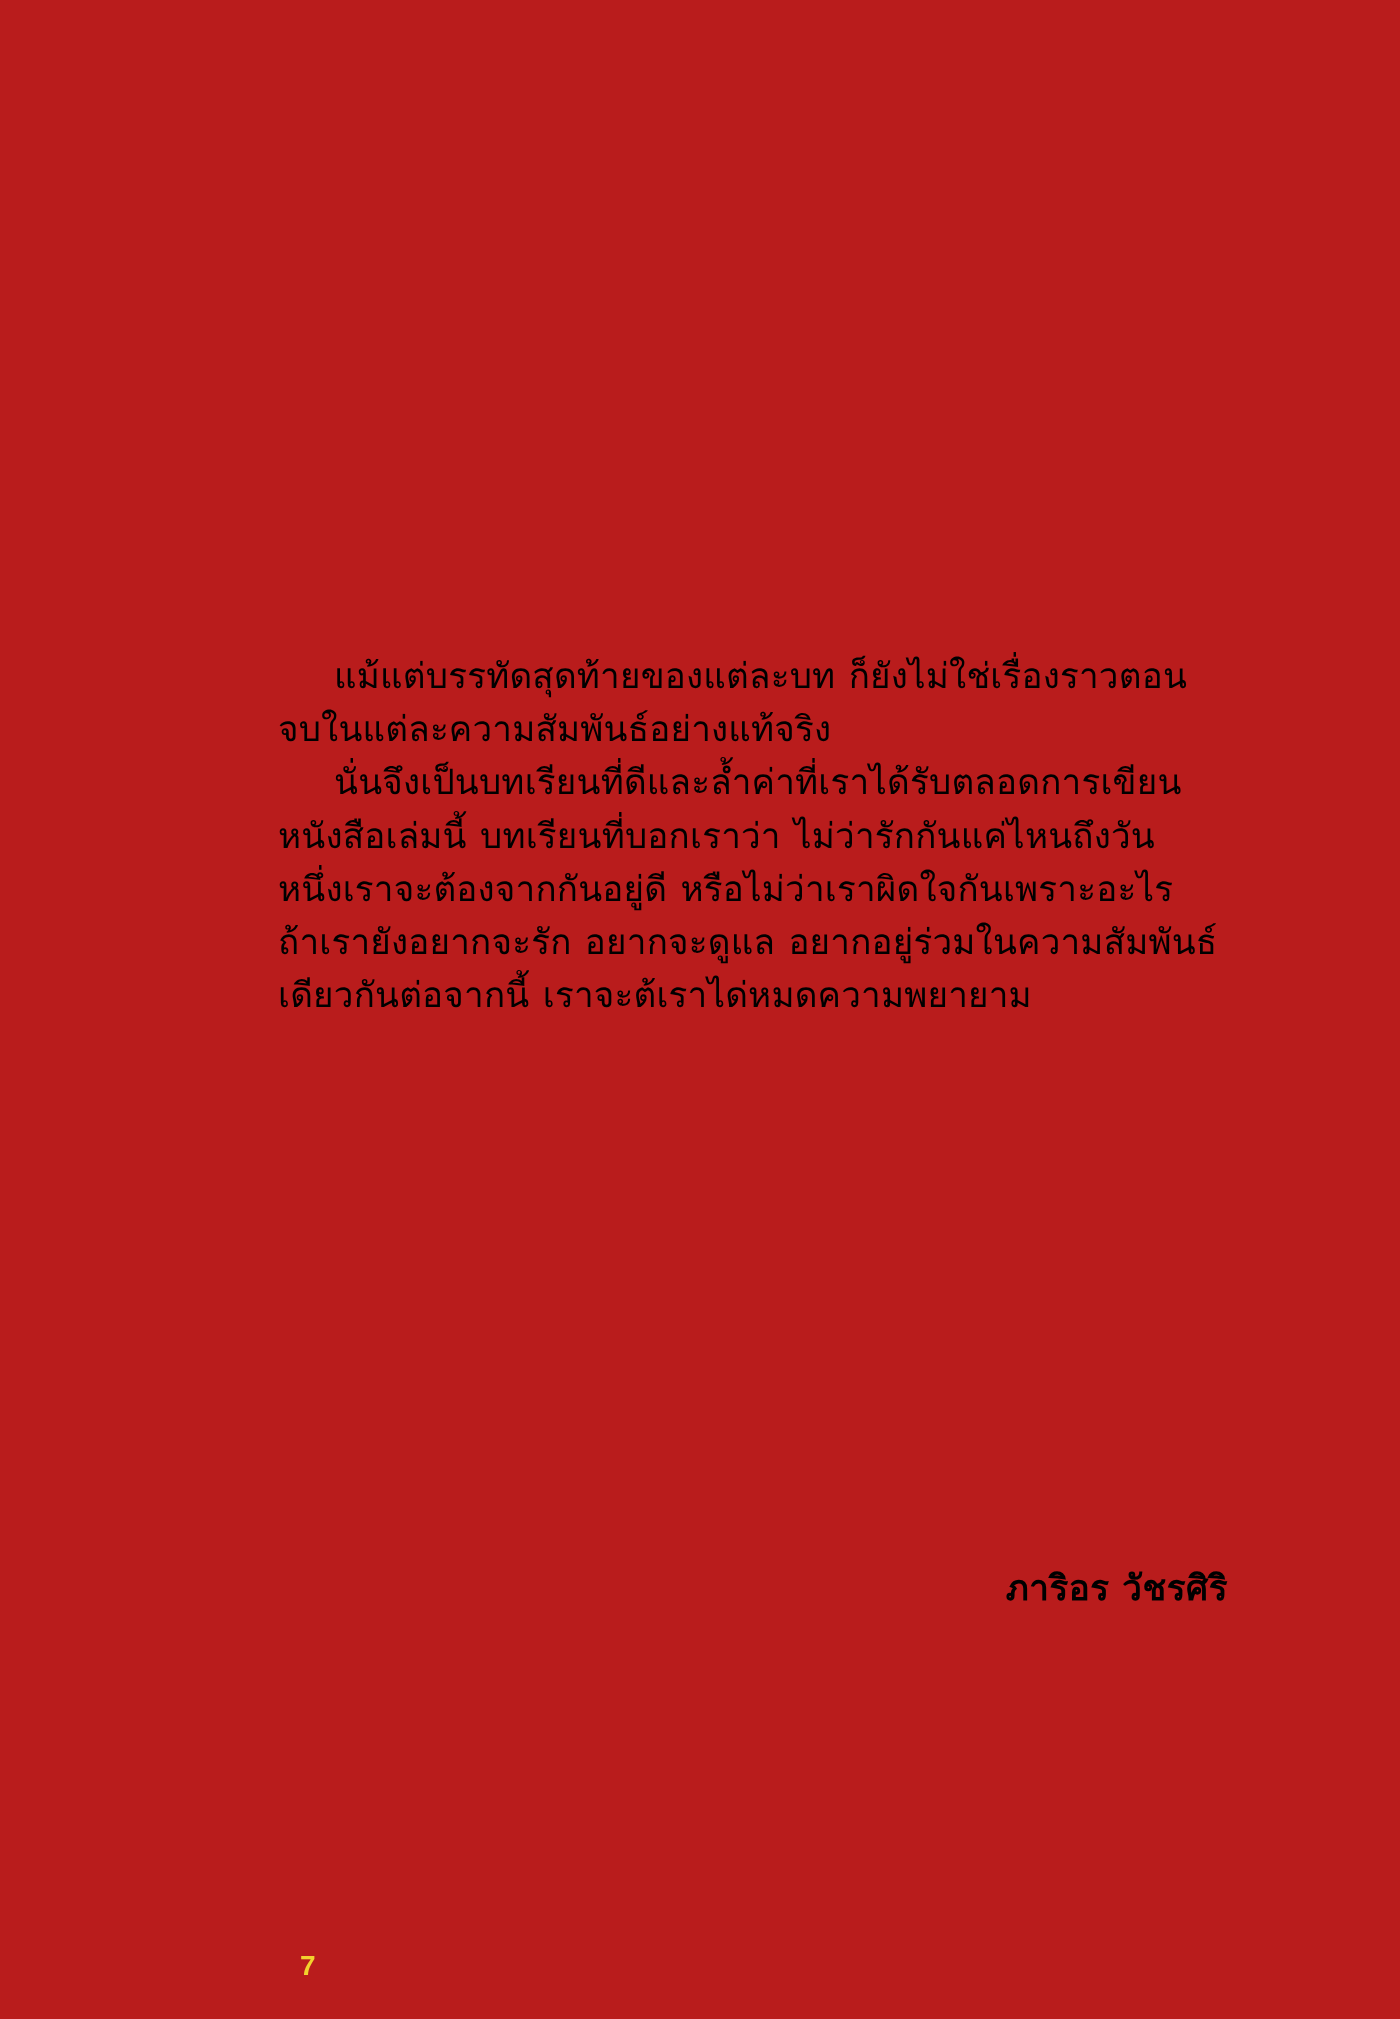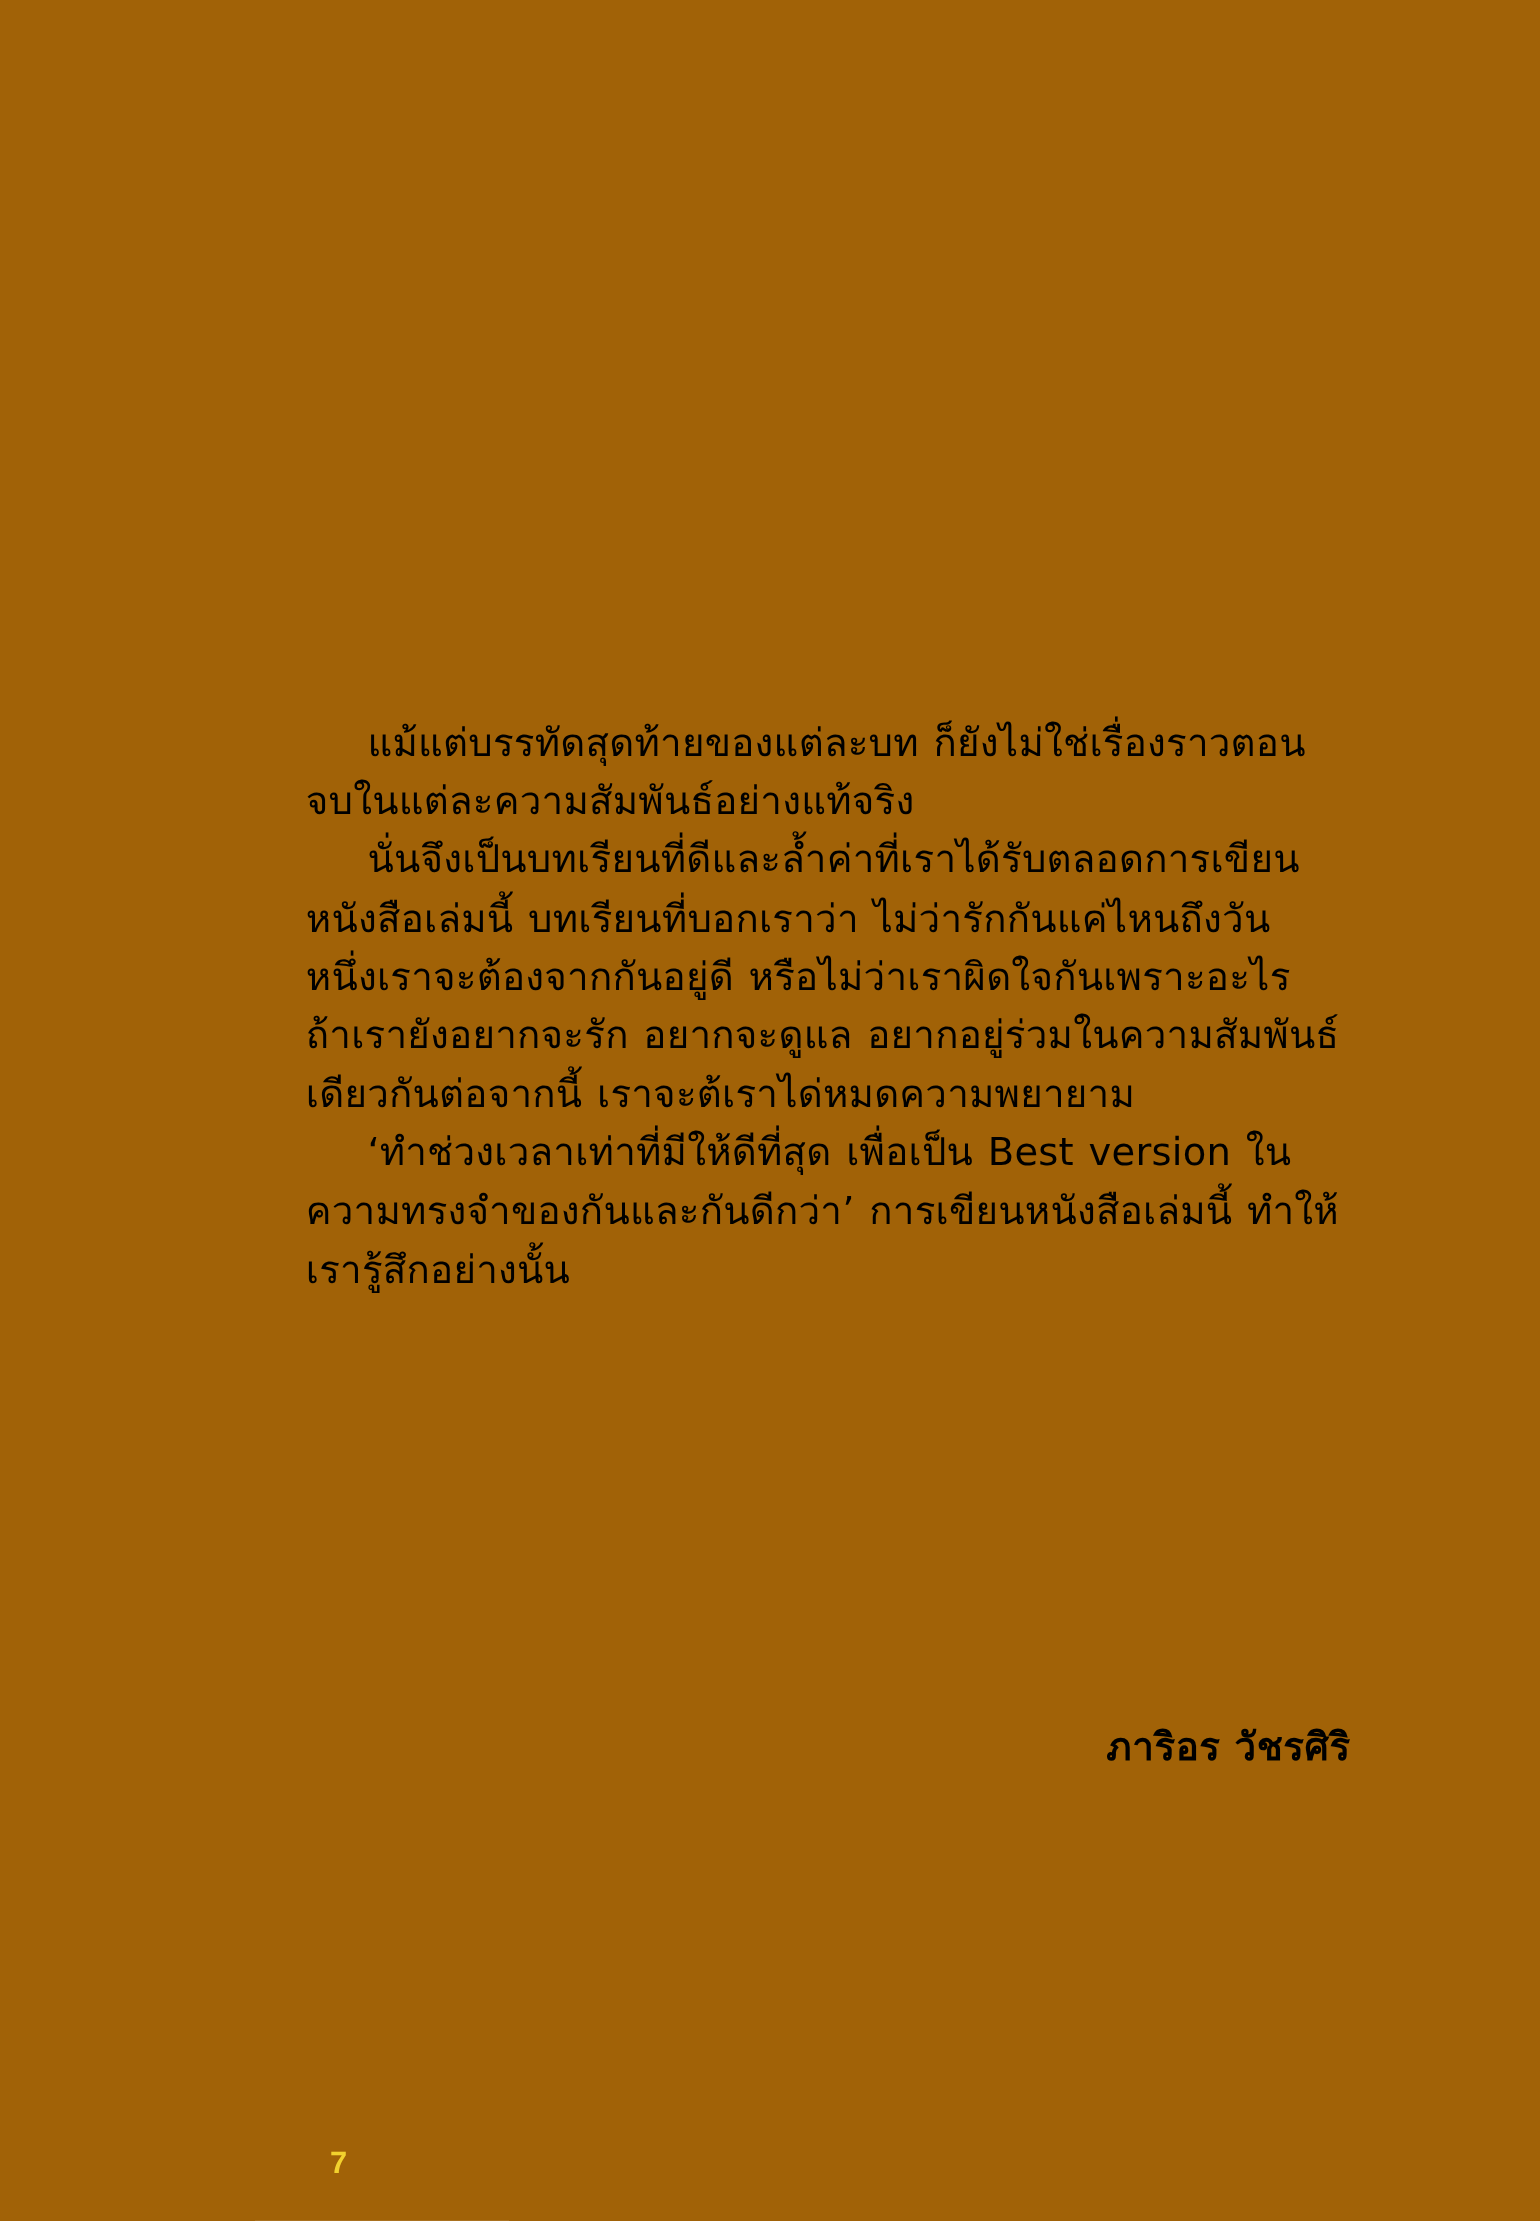--- a/index.html
+++ b/index.html
@@ -19,7 +19,7 @@
   .page {
     position: absolute;
     inset: 0;
-    background: #a16207;
+    background: #b91c1c;
   }
 
   .text-block {

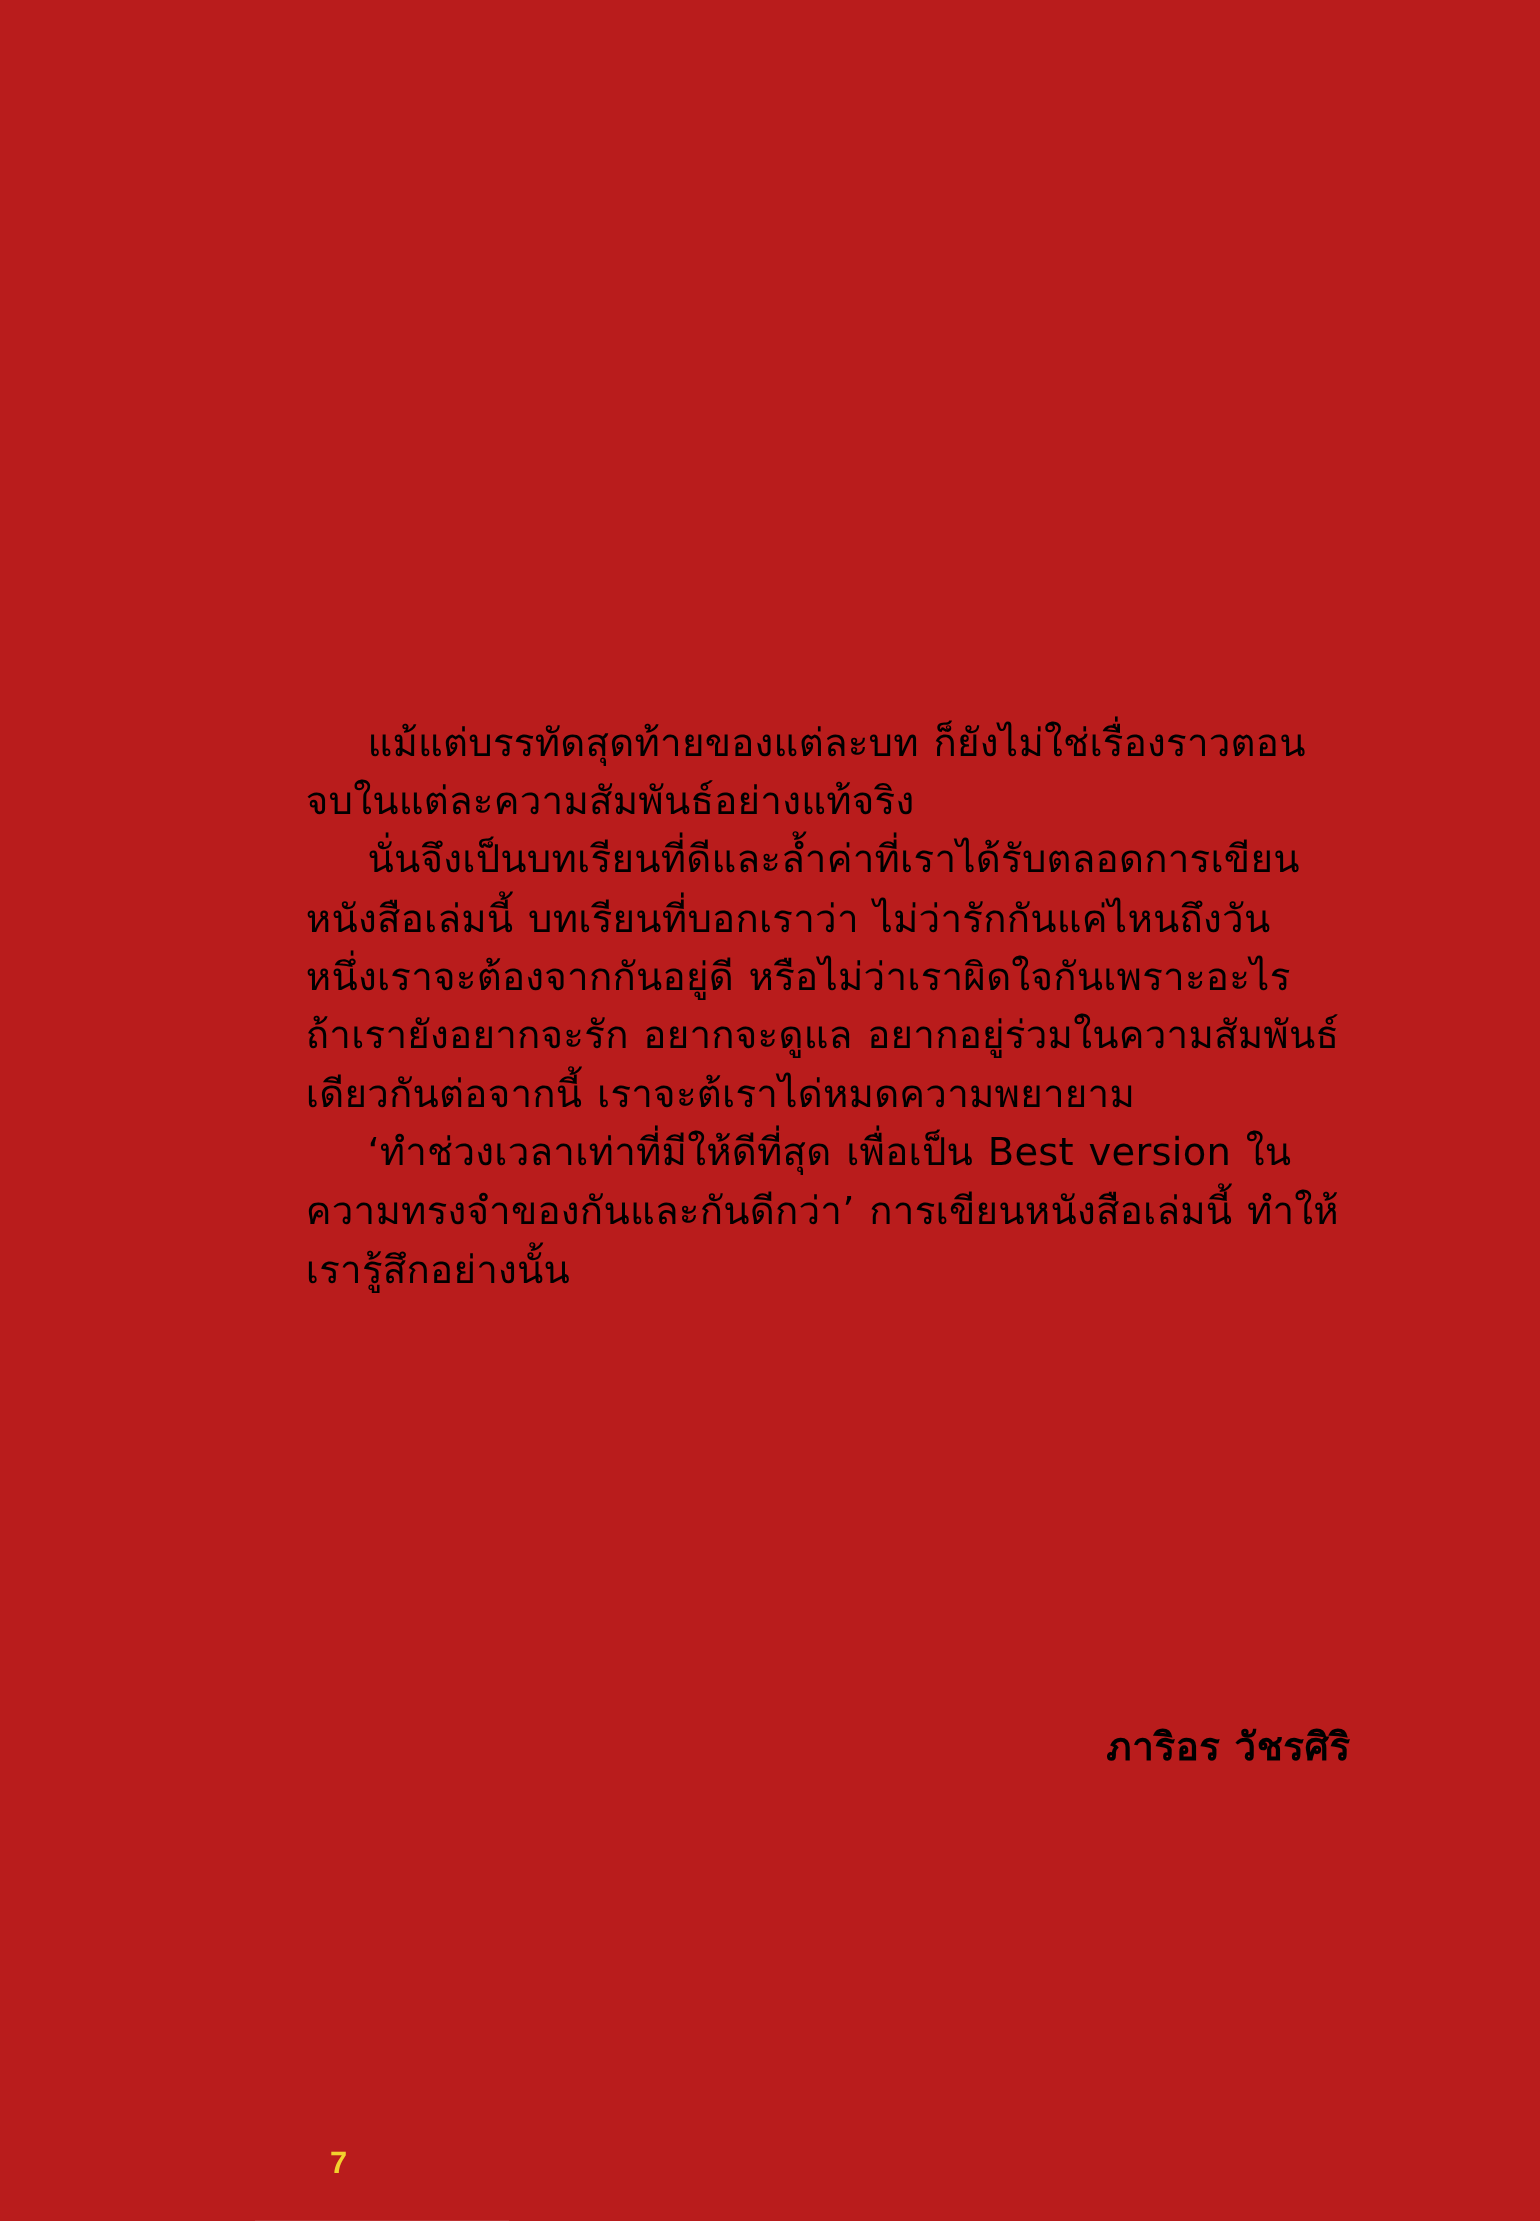--- a/index.html
+++ b/index.html
@@ -71,7 +71,6 @@
   <div class="text-block">
     <p class="para indent">แม้แต่บรรทัดสุดท้ายของแต่ละบท  ก็ยังไม่ใช่เรื่องราวตอนจบในแต่ละความสัมพันธ์อย่างแท้จริง</p>
     <p class="para indent">นั่นจึงเป็นบทเรียนที่ดีและล้ำค่าที่เราได้รับตลอดการเขียนหนังสือเล่มนี้  บทเรียนที่บอกเราว่า  ไม่ว่ารักกันแค่ไหนถึงวันหนึ่งเราจะต้องจากกันอยู่ดี  หรือไม่ว่าเราผิดใจกันเพราะอะไร ถ้าเรายังอยากจะรัก อยากจะดูแล อยากอยู่ร่วมในความสัมพันธ์เดียวกันต่อจากนี้ เราจะต้เราได่หมดความพยายาม</p>
-    <p class="para indent">‘ทำช่วงเวลาเท่าที่มีให้ดีที่สุด เพื่อเป็น Best version ในความทรงจำของกันและกันดีกว่า’ การเขียนหนังสือเล่มนี้ ทำให้เรารู้สึกอย่างนั้น</p>
   </div>
 
   <div class="signature">ภาริอร วัชรศิริ</div>

